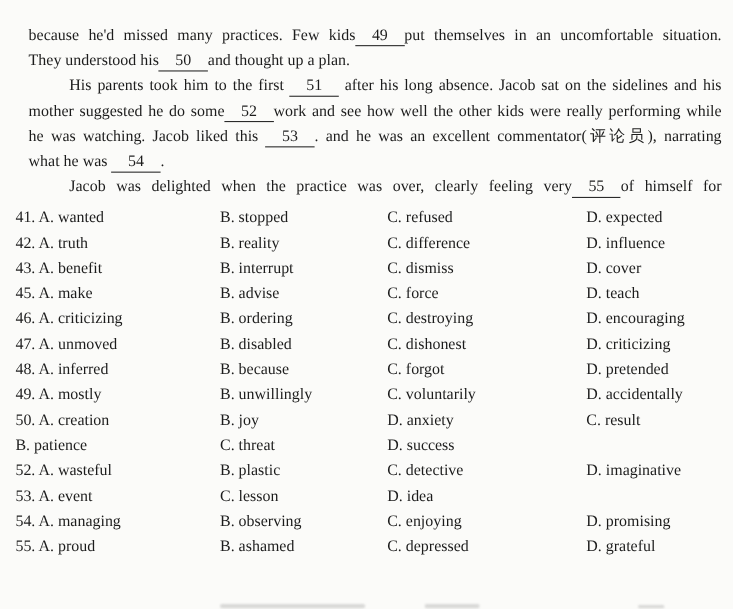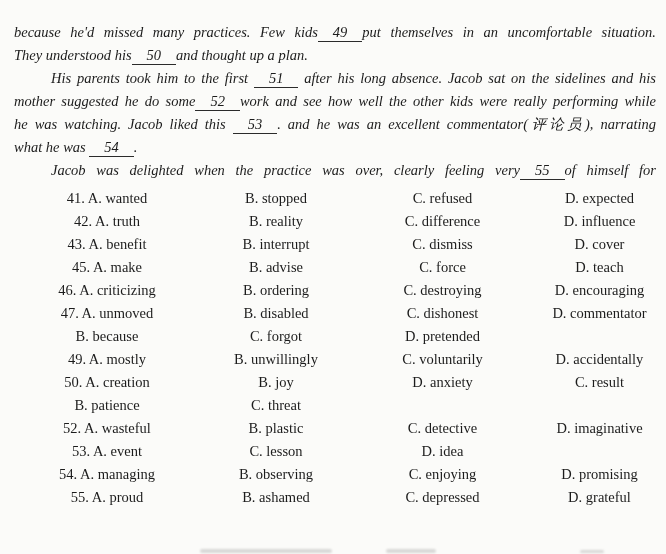--- a/index.html
+++ b/index.html
@@ -14,9 +14,8 @@
     font-size: 14.5px;
   }
   .passage {
-    padding: 21px 10px 0 14px;
+    padding: 21px 10px 0 26px;
     line-height: 23px;
-    font-style: italic;
   }
   .pline { text-align: justify; }
   .pline.just { text-align-last: justify; }

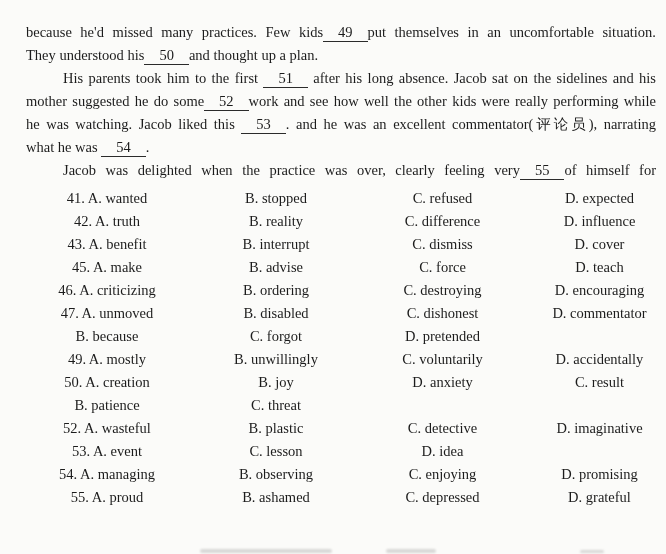--- a/index.html
+++ b/index.html
@@ -36,7 +36,6 @@
     display: grid;
     grid-template-columns: 186px 152px 181px auto;
     line-height: 23px;
-    text-align: center;
   }
   .ocell { white-space: nowrap; overflow: hidden; }
   .smudge {

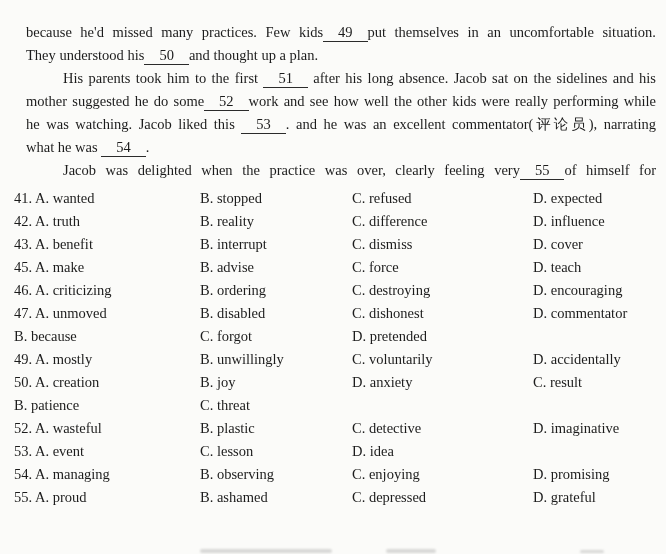--- a/index.html
+++ b/index.html
@@ -93,7 +93,7 @@
       <div class="ocell">47. A. unmoved</div>
       <div class="ocell">B. disabled</div>
       <div class="ocell">C. dishonest</div>
-      <div class="ocell">D. commentator</div>
+      <div class="ocell">D. criticizing</div>
     </div>
     <div class="orow">
       <div class="ocell">B. because</div>

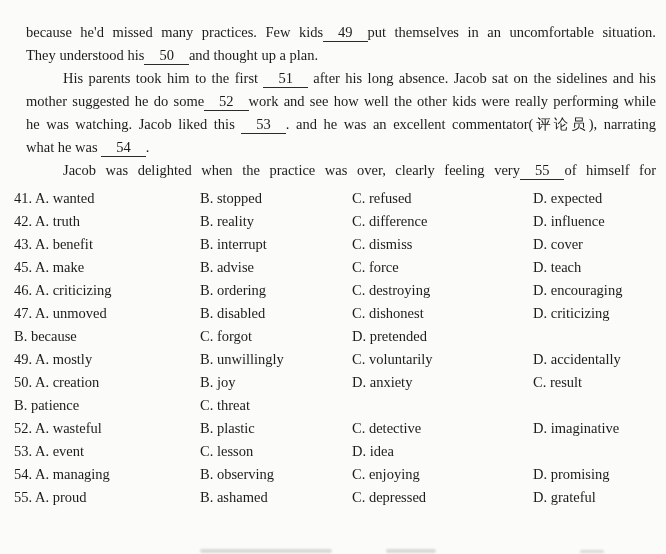--- a/index.html
+++ b/index.html
@@ -96,6 +96,7 @@
       <div class="ocell">D. criticizing</div>
     </div>
     <div class="orow">
+      <div class="ocell">48. A. inferred</div>
       <div class="ocell">B. because</div>
       <div class="ocell">C. forgot</div>
       <div class="ocell">D. pretended</div>

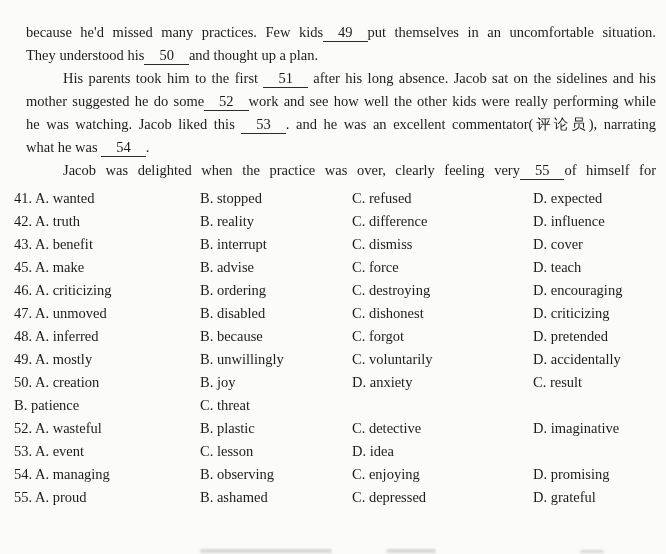--- a/index.html
+++ b/index.html
@@ -116,6 +116,7 @@
     <div class="orow">
       <div class="ocell">B. patience</div>
       <div class="ocell">C. threat</div>
+      <div class="ocell">D. success</div>
     </div>
     <div class="orow">
       <div class="ocell">52. A. wasteful</div>

